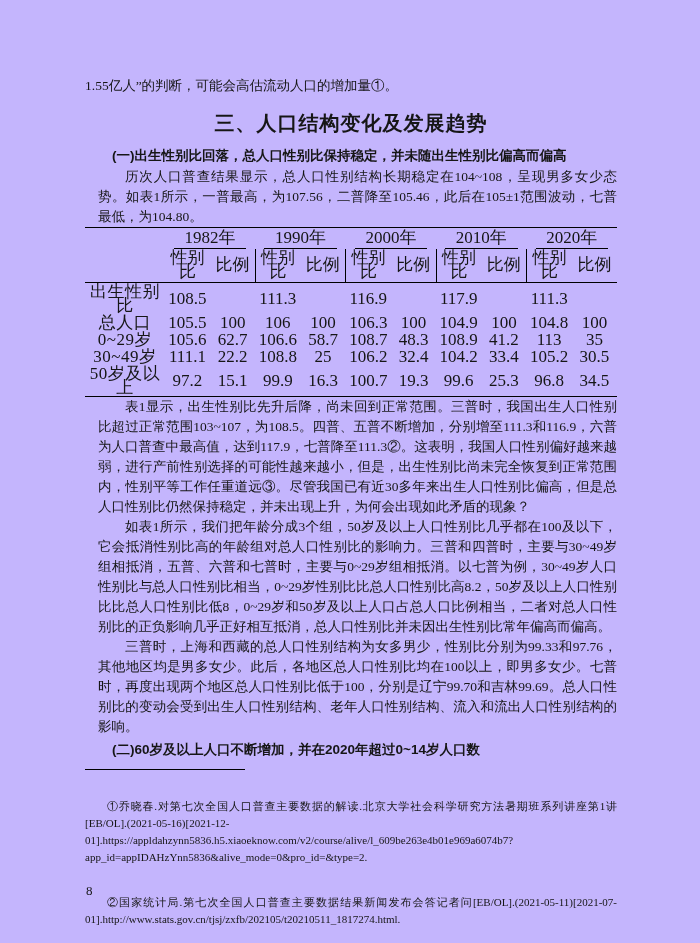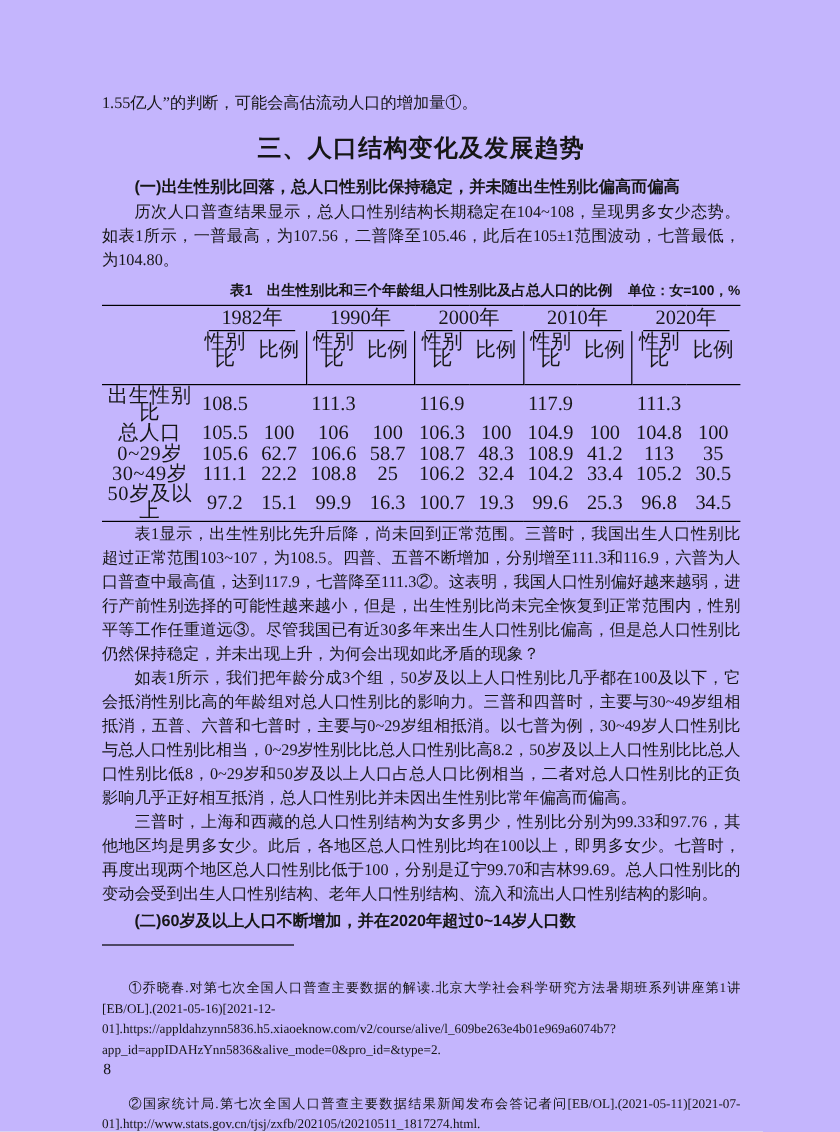--- a/index.html
+++ b/index.html
@@ -10,7 +10,7 @@
     padding:76px 83px 0 85px; overflow:hidden;
   }
   .bodytext { font-size:13.5px; line-height:20px; text-align:justify; }
-  .para { text-indent:2em; }
+  .para { text-indent:2em;margin-left:13px; }
   .section-heading {
     font-family:"Liberation Sans","DejaVu Sans",sans-serif;
     font-weight:bold; font-size:20px; text-align:center;

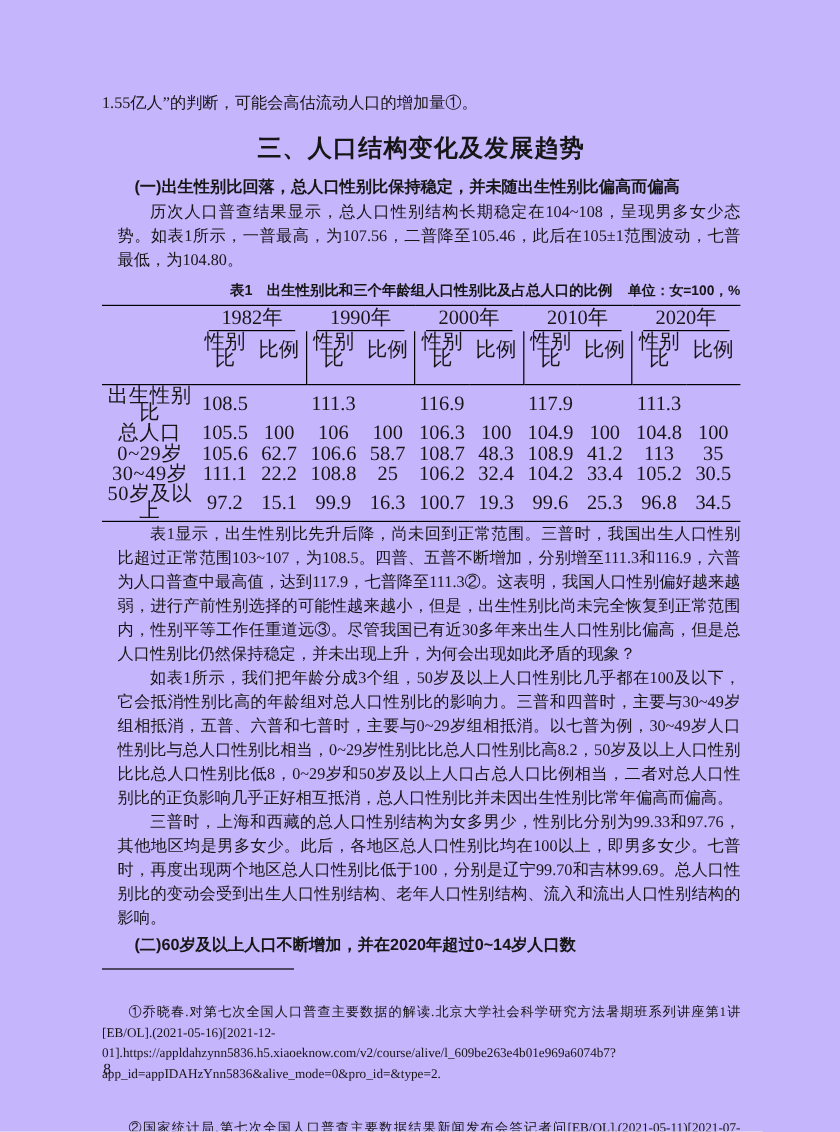--- a/index.html
+++ b/index.html
@@ -84,10 +84,6 @@
 
   <p class="bodytext para">历次人口普查结果显示，总人口性别结构长期稳定在104~108，呈现男多女少态势。如表1所示，一普最高，为107.56，二普降至105.46，此后在105±1范围波动，七普最低，为104.80。</p>
 
-  <div class="table-caption">
-    <span class="tcap-title">表1　出生性别比和三个年龄组人口性别比及占总人口的比例</span>
-    <span class="tcap-unit">单位：女=100，%</span>
-  </div>
 
   <table class="sex-table">
     <colgroup id="sex-table-cols">

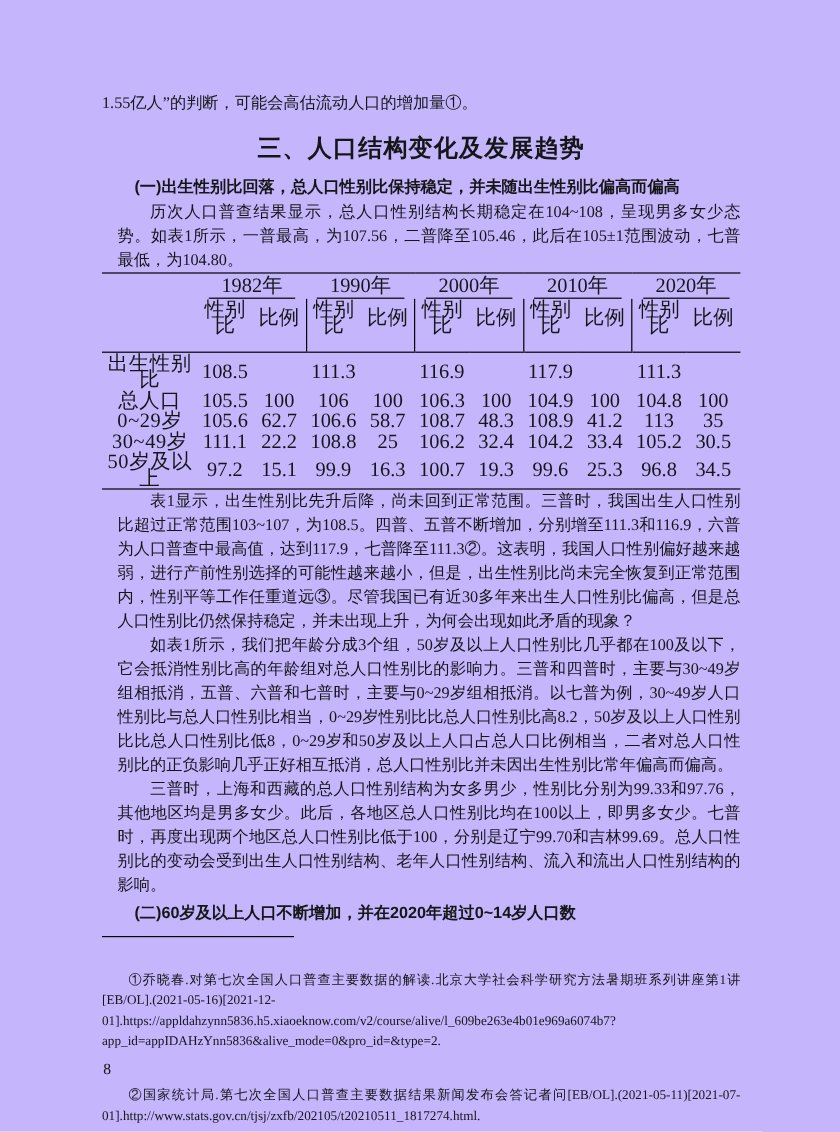--- a/index.html
+++ b/index.html
@@ -50,7 +50,7 @@
     border-bottom:1px solid #000;
   }
   table.sex-table th.corner { border-bottom:1px solid #000; }
-  table.sex-table tr.subhead th { border-bottom:1px solid #000; padding:2px 0 14px; }
+  table.sex-table tr.subhead th { border-bottom:1px solid #000; padding:2px 0 3px; }
   table.sex-table tr.subhead th.gsep { border-left:1px solid #000; }
   table.sex-table tbody td { padding:2px 0 1px; }
   table.sex-table td.rowlabel { letter-spacing:0.5px; }

